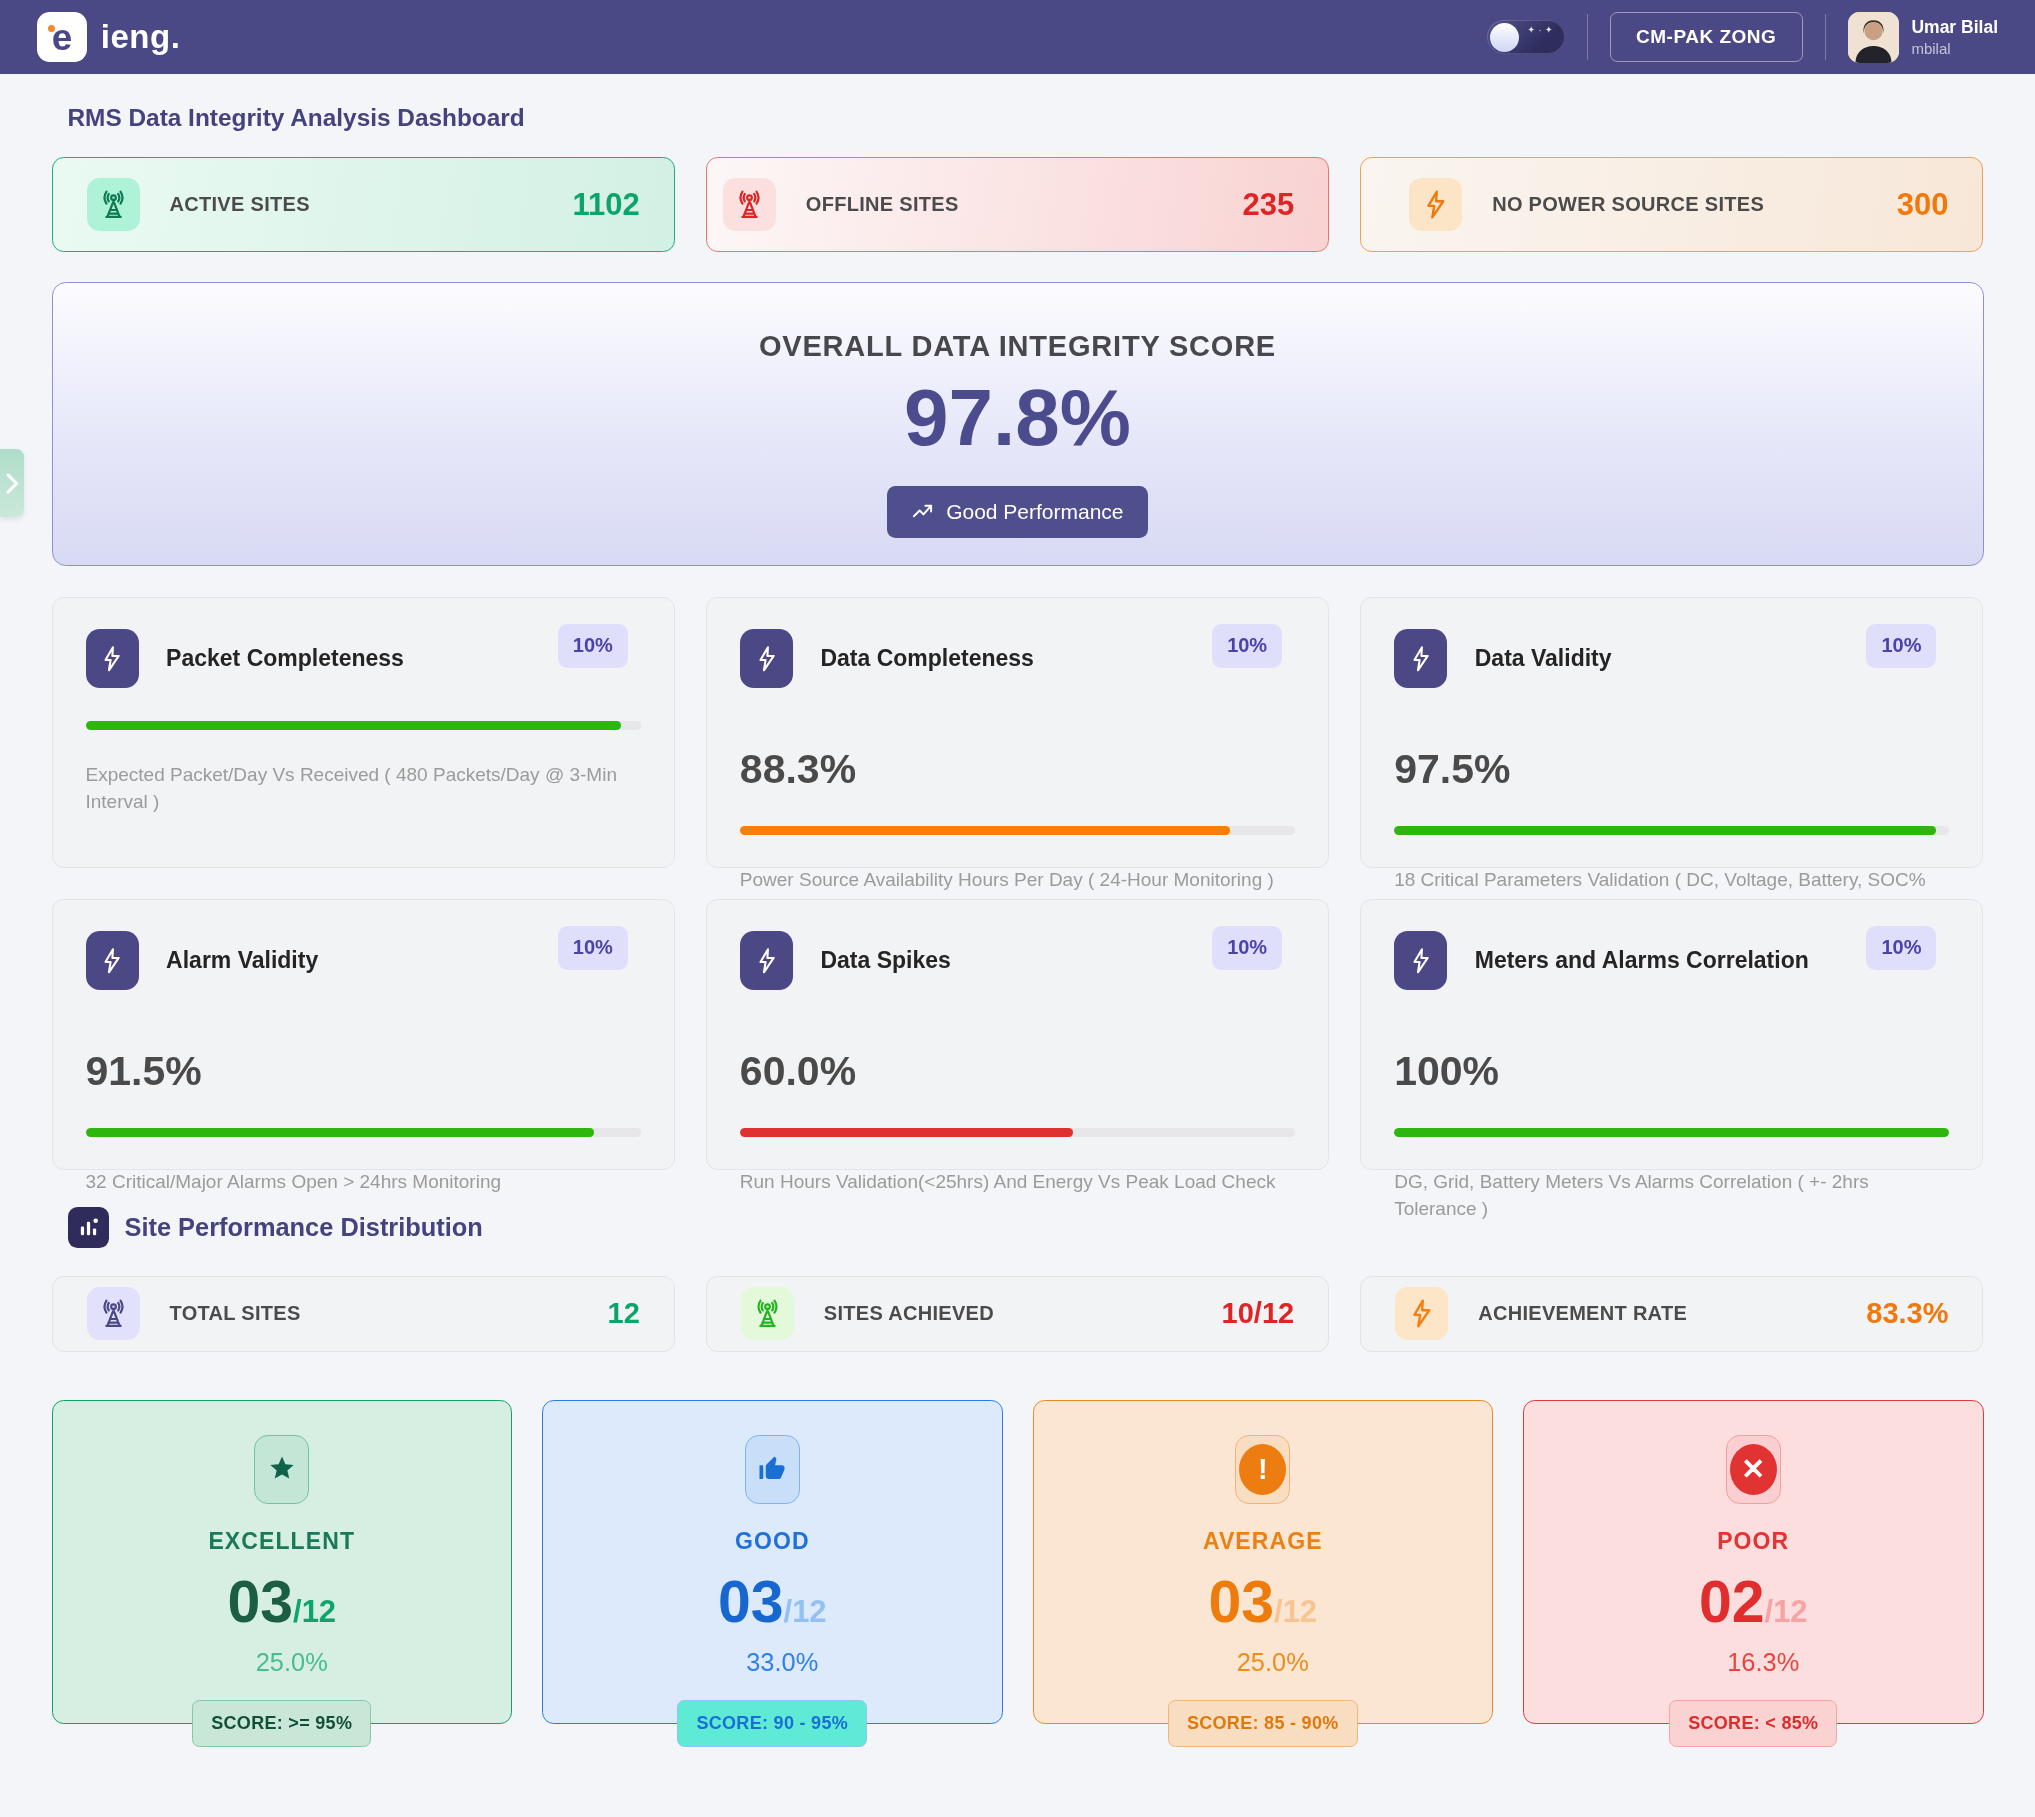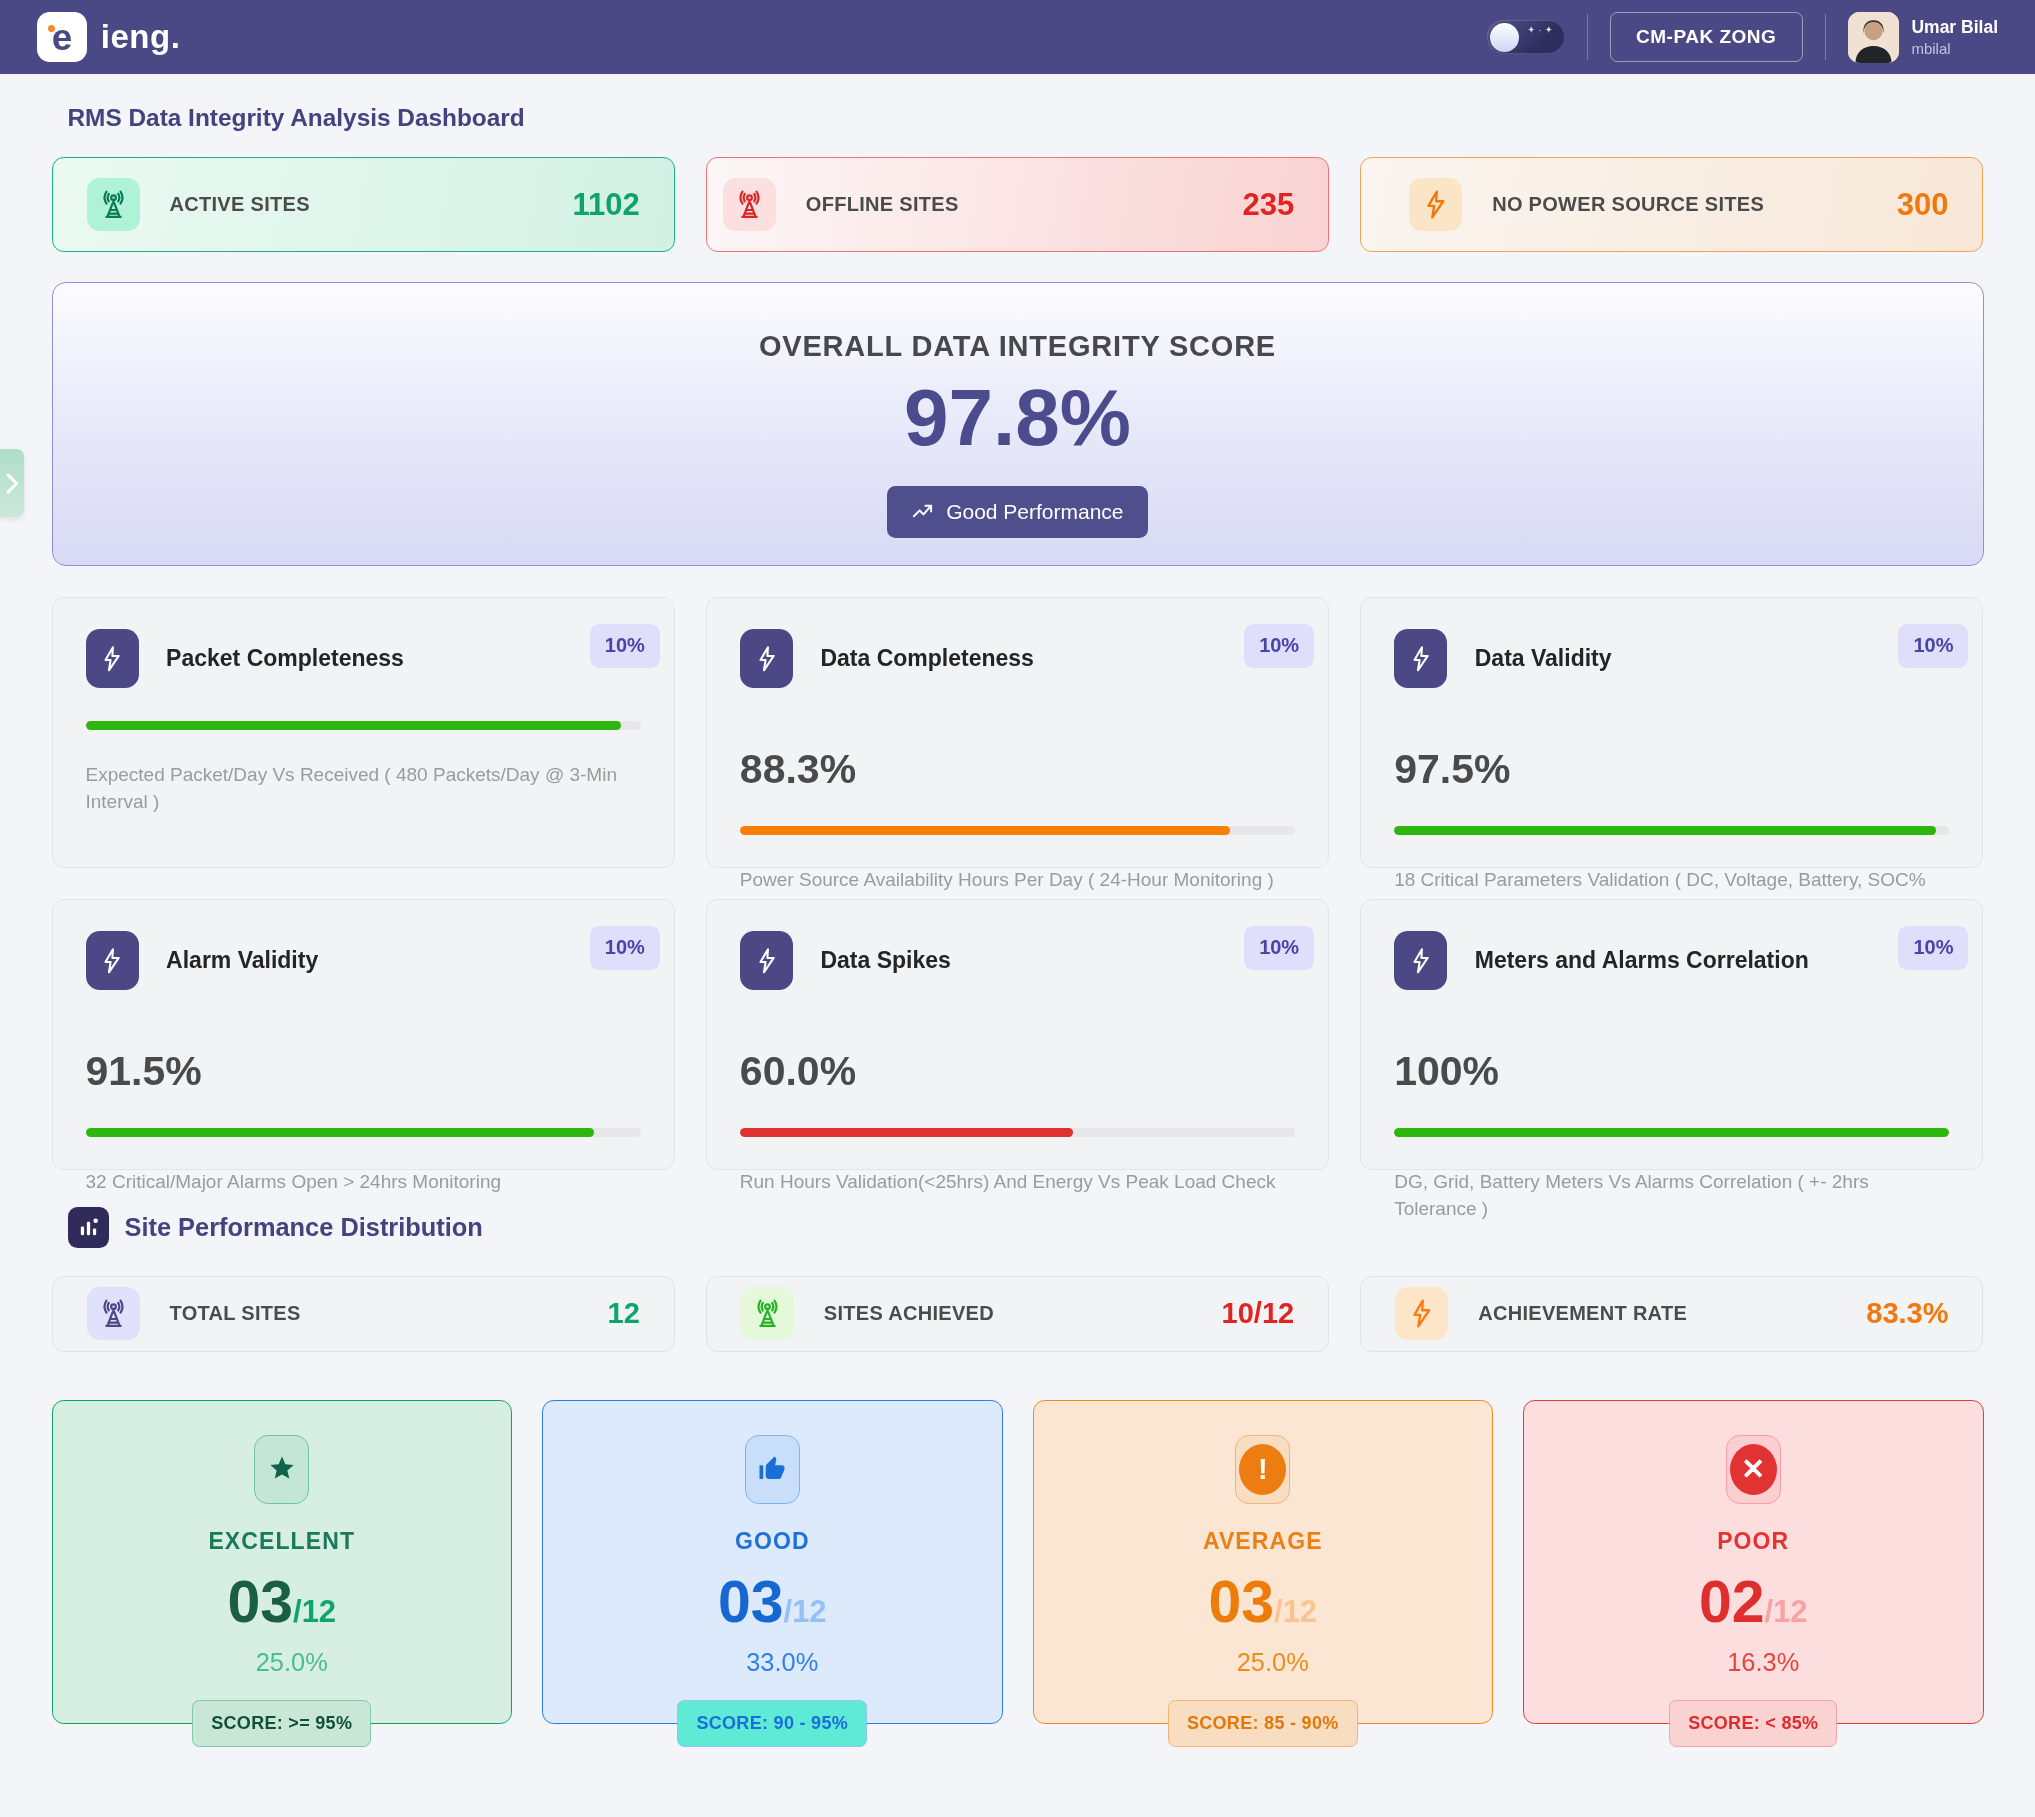--- a/index.html
+++ b/index.html
@@ -55,7 +55,7 @@
   .metric-head { display:flex; align-items:center; }
   .metric-ibox { width:53px; height:59px; border-radius:13.8px; background:#4c4785; display:flex; align-items:center; justify-content:center; flex:0 0 auto; }
   .metric-title { font-size:23px; font-weight:600; color:#242424; margin-left:27.6px; }
-  .weight-badge { position:absolute; right:14px; top:25.4px; background:#dfdffb; color:#4a43a8; font-size:20px; font-weight:600; padding:10.6px 15px; border-radius:9.5px; }
+  .weight-badge { position:absolute; right:46px; top:25.4px; background:#dfdffb; color:#4a43a8; font-size:20px; font-weight:600; padding:10.6px 15px; border-radius:9.5px; }
   .metric-value { font-size:41px; font-weight:700; color:#4a4a4a; margin-top:58px; }
   .track { margin-top:33px; width:100%; height:8.5px; border-radius:4.2px; background:#e7e7ea; overflow:hidden; }
   .fill { height:100%; border-radius:4.2px; }

